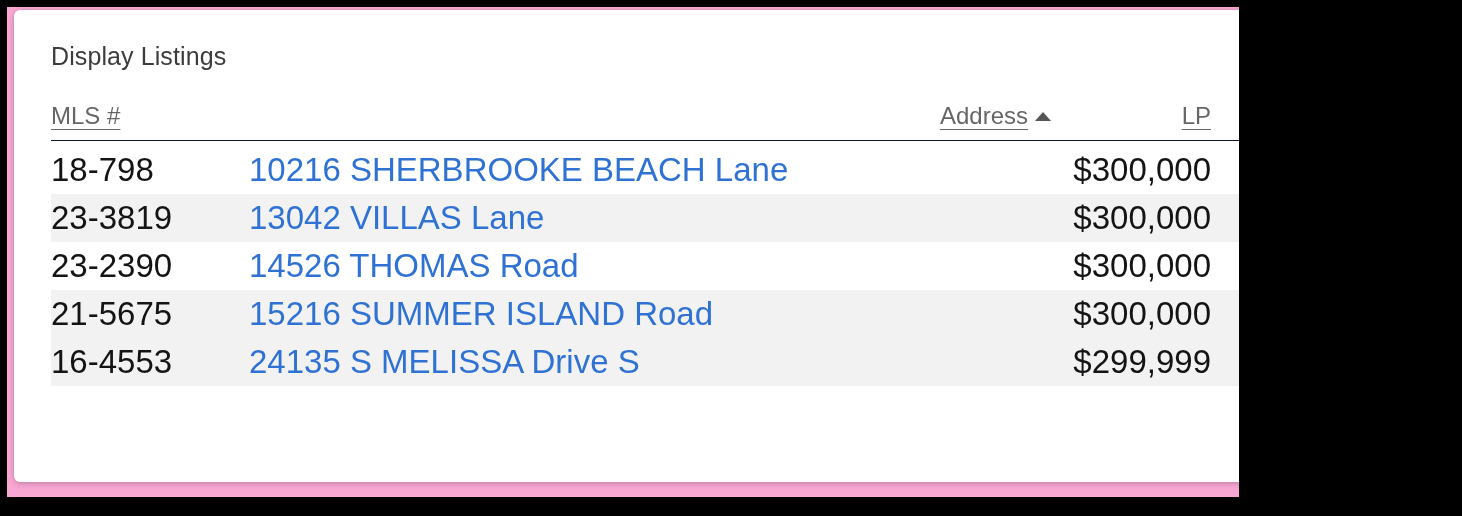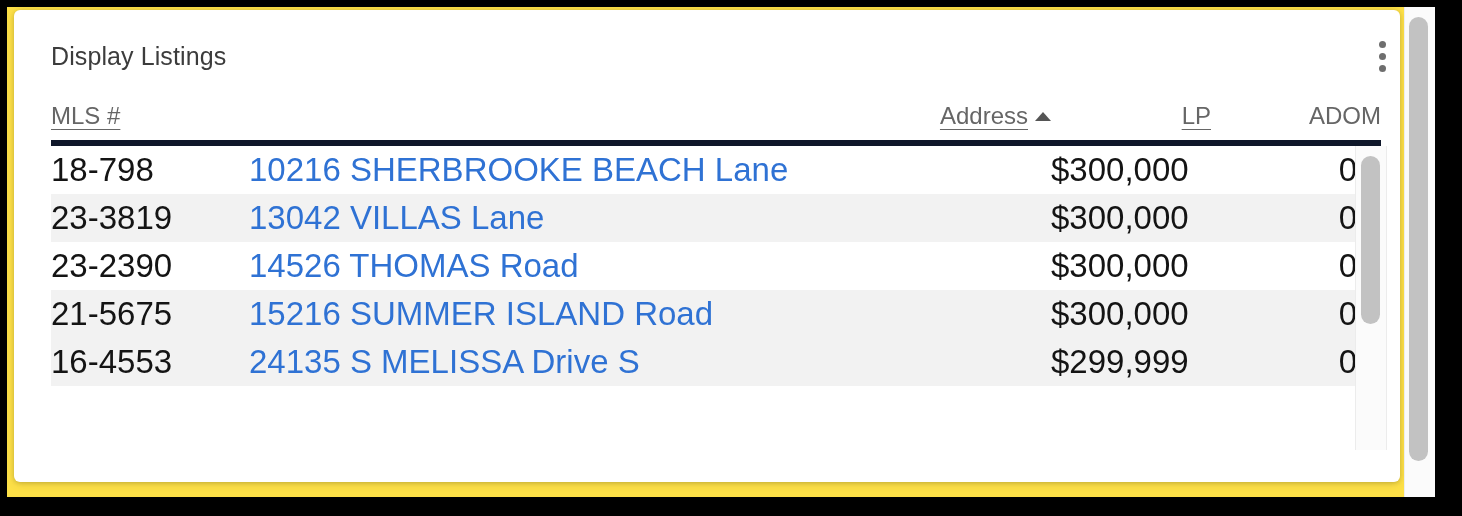--- a/index.html
+++ b/index.html
@@ -21,9 +21,9 @@
     position: absolute;
     left: 7px;
     top: 7px;
-    width: 1428px;
+    width: 1232px;
     height: 490px;
-    background: #fde047;
+    background: #f9a8d4;
     overflow: hidden;
   }
 

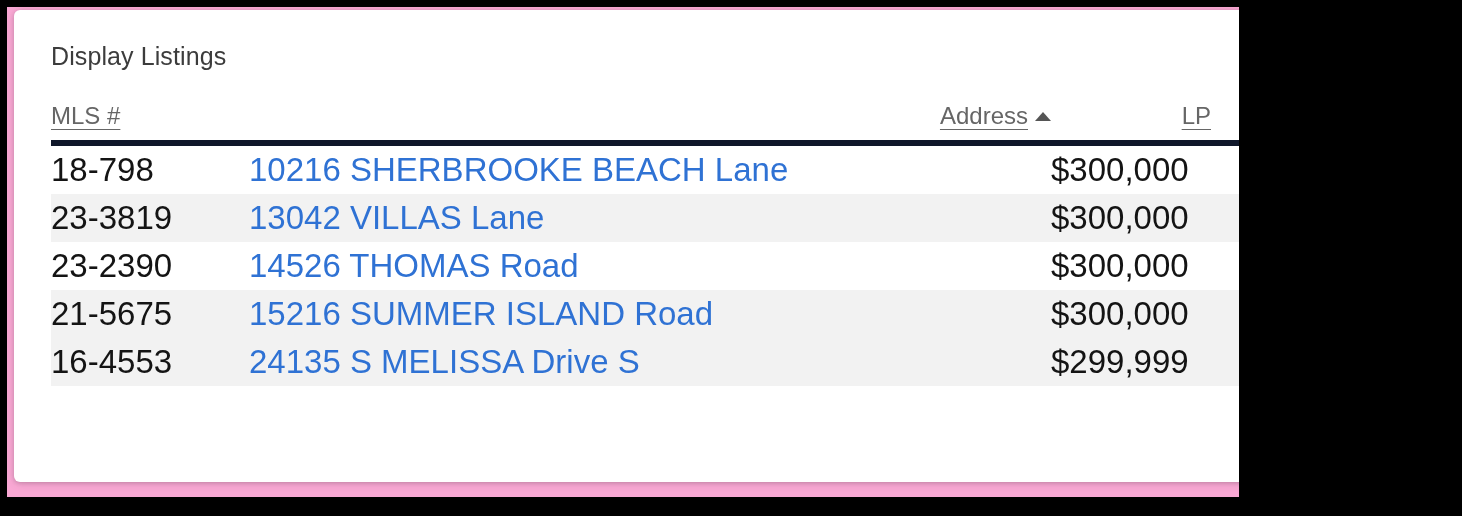--- a/index.html
+++ b/index.html
@@ -90,7 +90,7 @@
     font-size: 24px;
     color: #666666;
     padding: 0 0 10px 0;
-    border-bottom: 6px solid #0f172a;
+    border-bottom: 1px solid #0f172a;
     vertical-align: bottom;
     white-space: nowrap;
   }

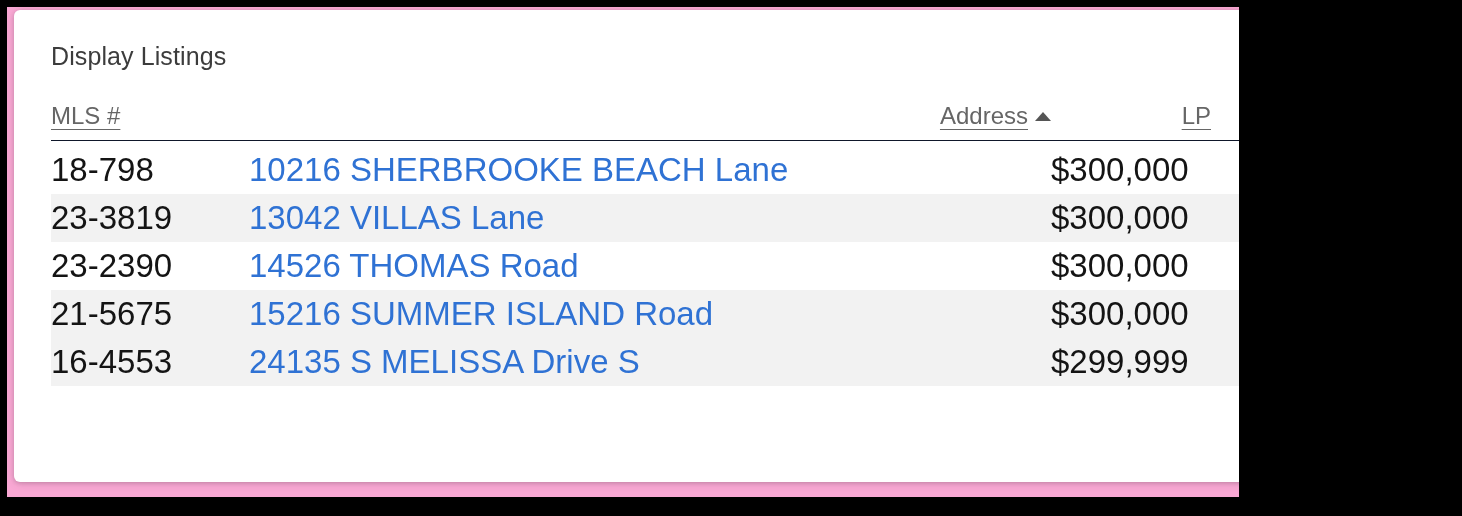--- a/index.html
+++ b/index.html
@@ -138,7 +138,7 @@
 
   td.col-mls   { width: 198px; text-align: left;  }
   td.col-addr  { width: 802px; text-align: left;  }
-  td.col-lp    { width: 160px; text-align: left; padding-right: 3px; }
+  td.col-lp    { width: 160px; text-align: right; padding-right: 3px; }
   td.col-adom  { width: 146px; text-align: right; padding-right: 3px; }
 
   table.listings-body td {

